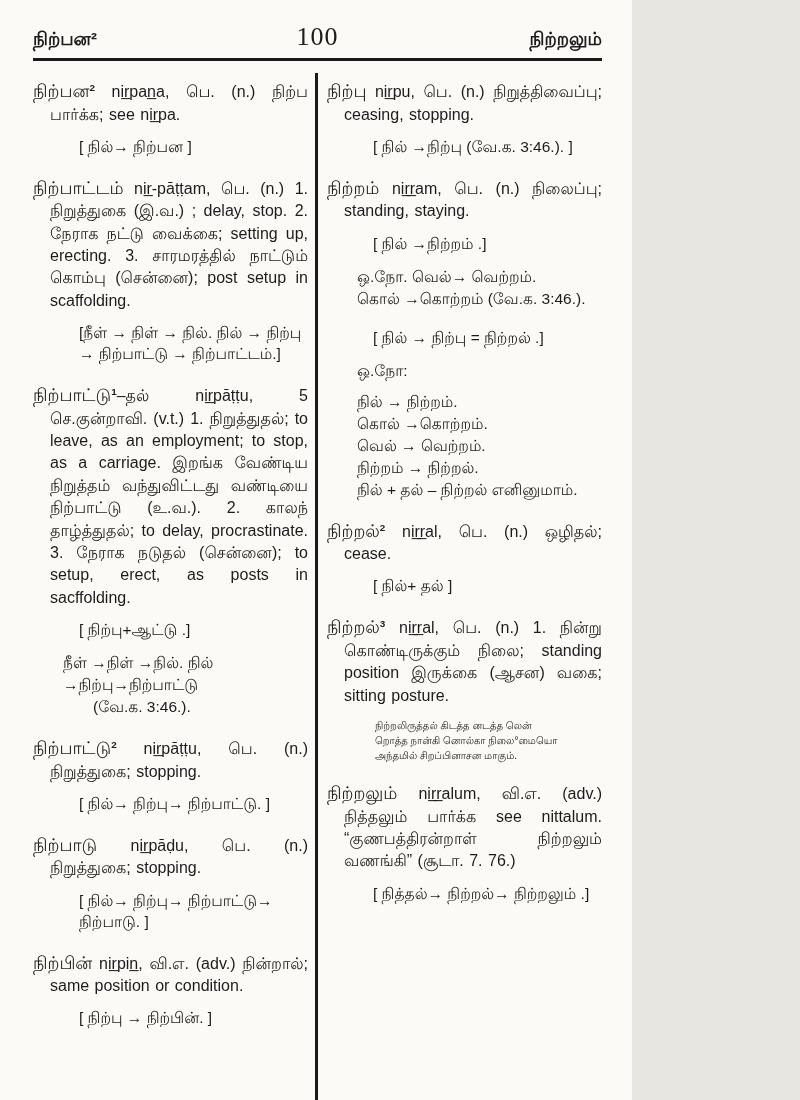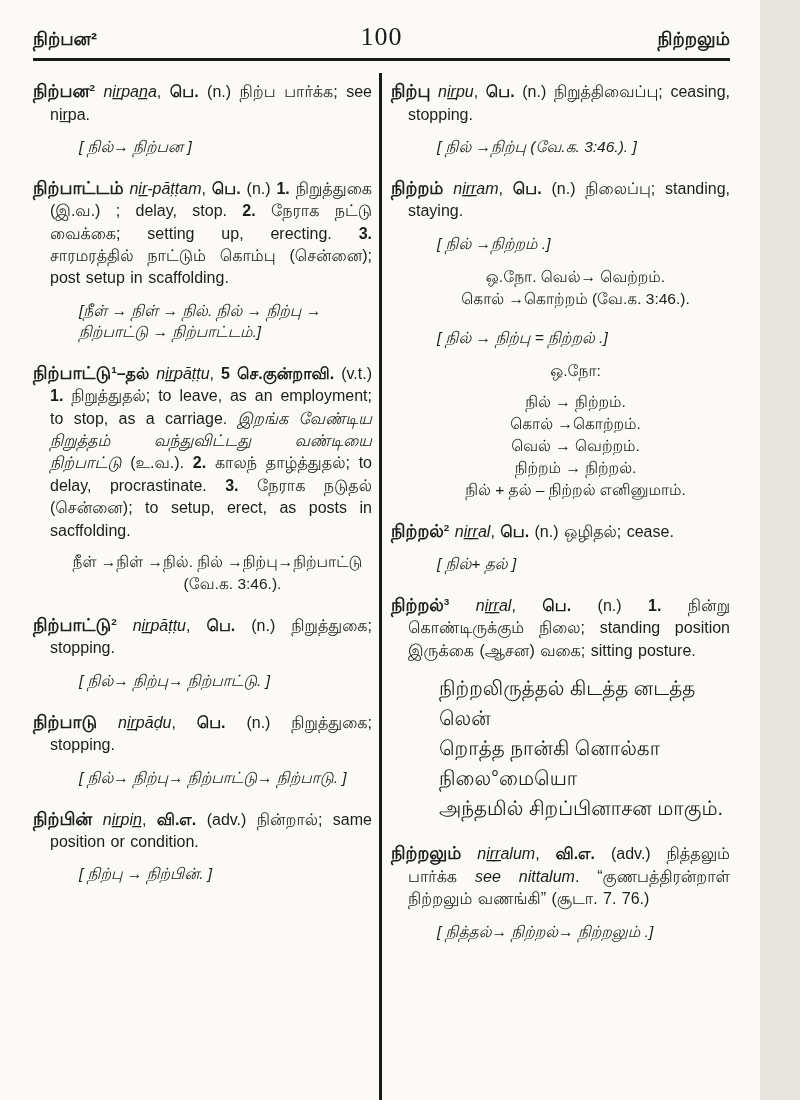--- a/index.html
+++ b/index.html
@@ -5,7 +5,7 @@
   html,body{margin:0;padding:0;background:#e8e6e0;}
   .page{
     position:relative;
-    width:760px;height:1100px;
+    width:632px;height:1100px;
     box-sizing:border-box;
     background:#fbfaf6;
     color:#1c1c1c;

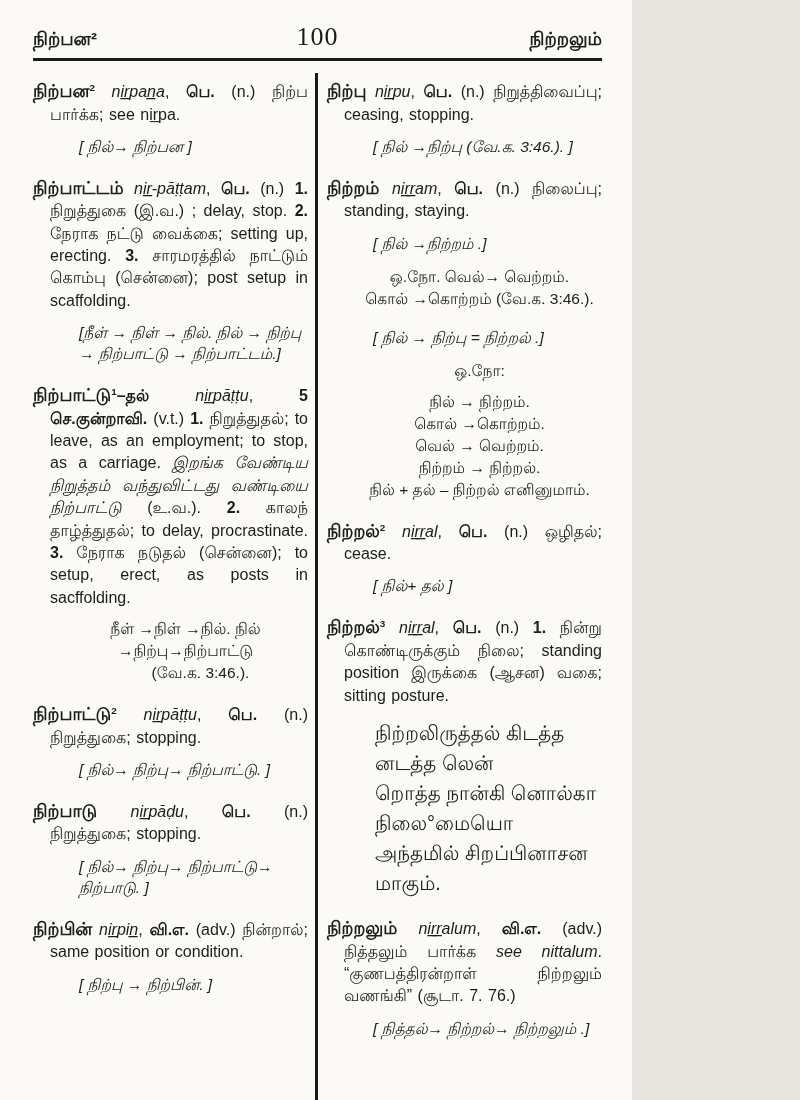--- a/index.html
+++ b/index.html
@@ -34,7 +34,7 @@
     word-spacing:1px;
   }
   .p-def .r-b:first-child{font-size:17.5px;}
-  .r-b{font-weight:bold;}
+  .r-b{font-weight:normal;}
   .r-i{font-style:italic;}
   .r-n{font-weight:normal;}
   .r-bs{font-weight:bold;font-size:62%;vertical-align:super;line-height:0;}

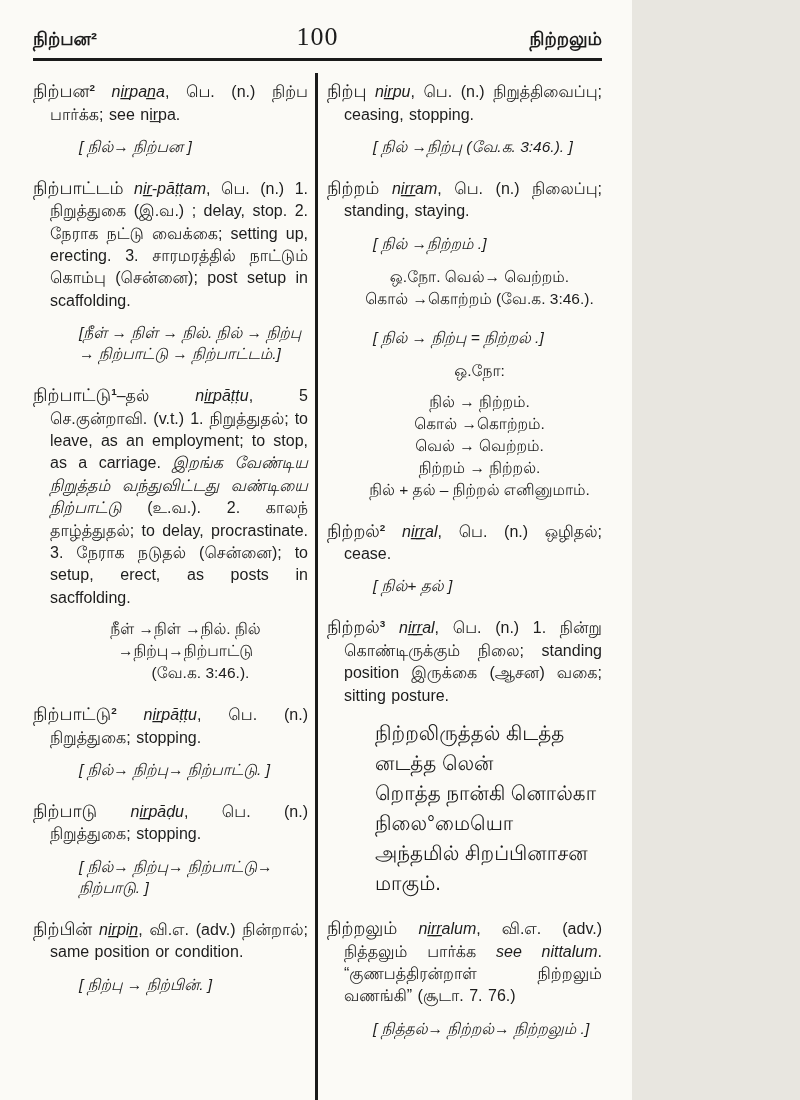--- a/index.html
+++ b/index.html
@@ -35,7 +35,7 @@
   }
   .p-def .r-b:first-child{font-size:17.5px;}
   .r-b{font-weight:normal;}
-  .r-i{font-style:italic;}
+  .r-i{}
   .r-n{font-weight:normal;}
   .r-bs{font-weight:bold;font-size:62%;vertical-align:super;line-height:0;}
   .p-ety{

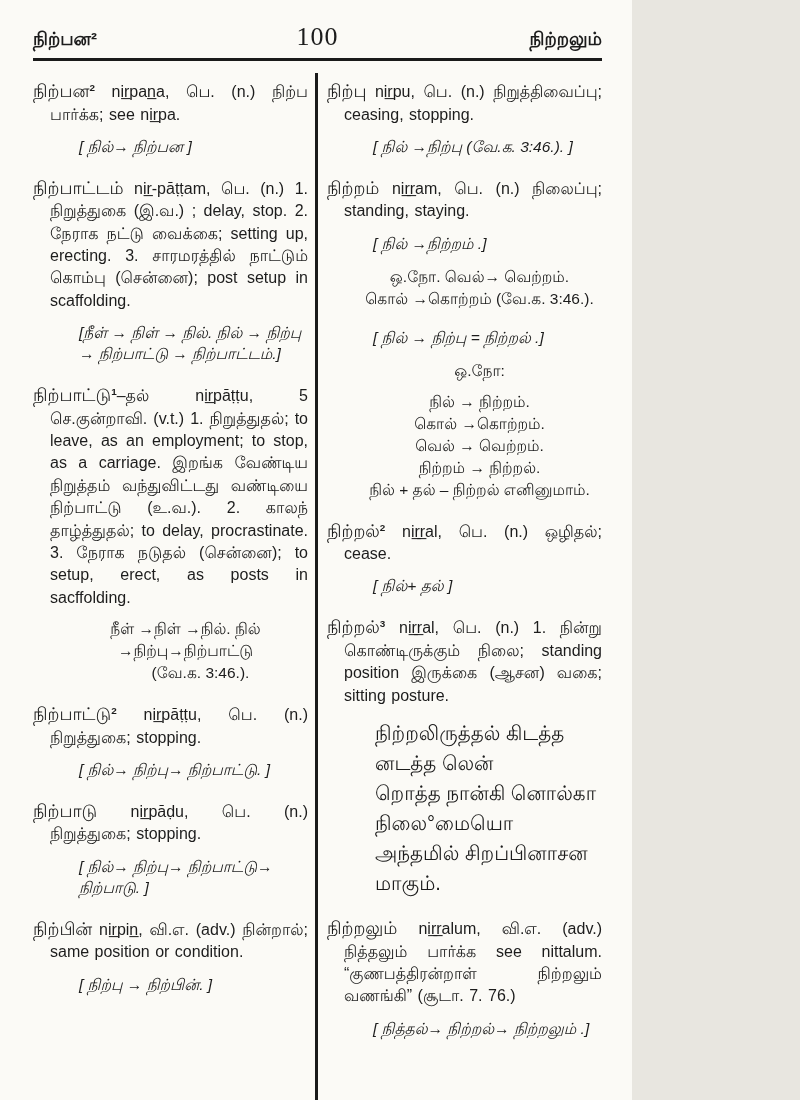--- a/index.html
+++ b/index.html
@@ -39,7 +39,7 @@
   .r-n{font-weight:normal;}
   .r-bs{font-weight:bold;font-size:62%;vertical-align:super;line-height:0;}
   .p-ety{
-    font-style:italic;font-size:15.5px;line-height:1.35;
+    font-size:15.5px;line-height:1.35;
     padding-left:46px;margin:11px 0 11px 0;
   }
   .p-deriv{

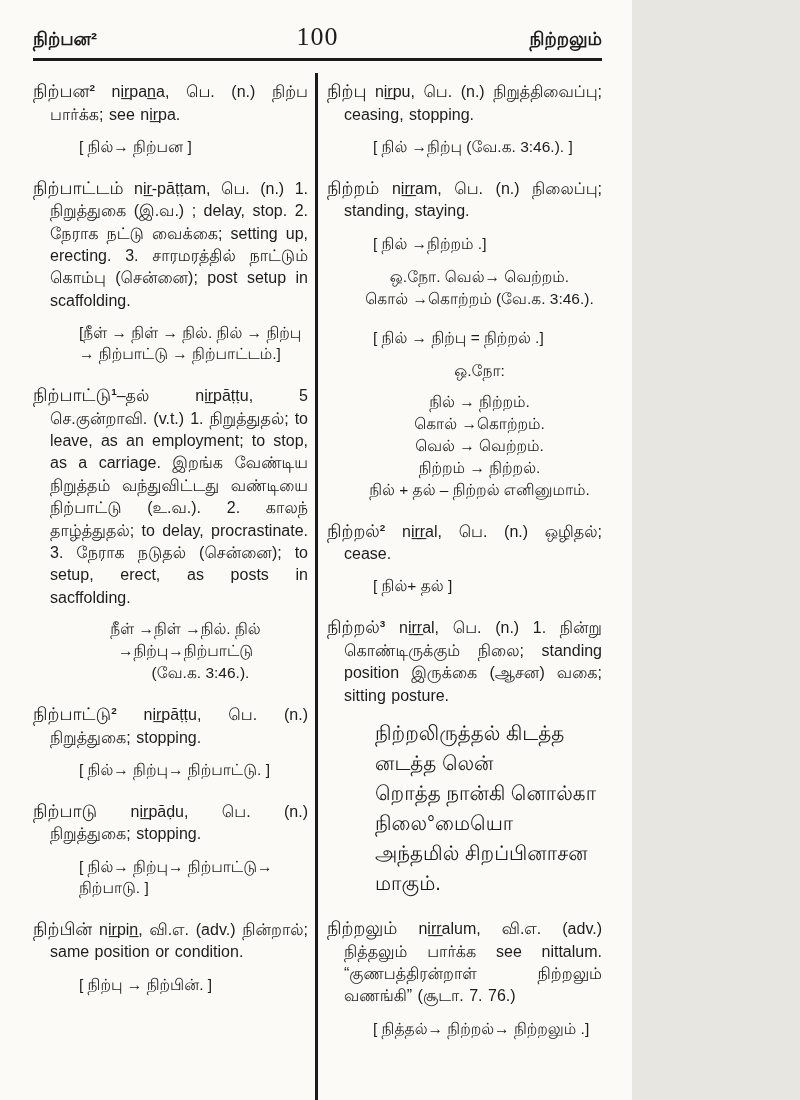--- a/index.html
+++ b/index.html
@@ -44,7 +44,7 @@
   }
   .p-deriv{
     font-size:15.5px;line-height:1.42;
-    padding-left:30px;margin:9px 0 9px 0;text-align:center;
+    padding-left:30px;margin:9px 0 9px 0;
   }
   .p-deriv .line.indent{padding-left:30px;}
   .p-quote{

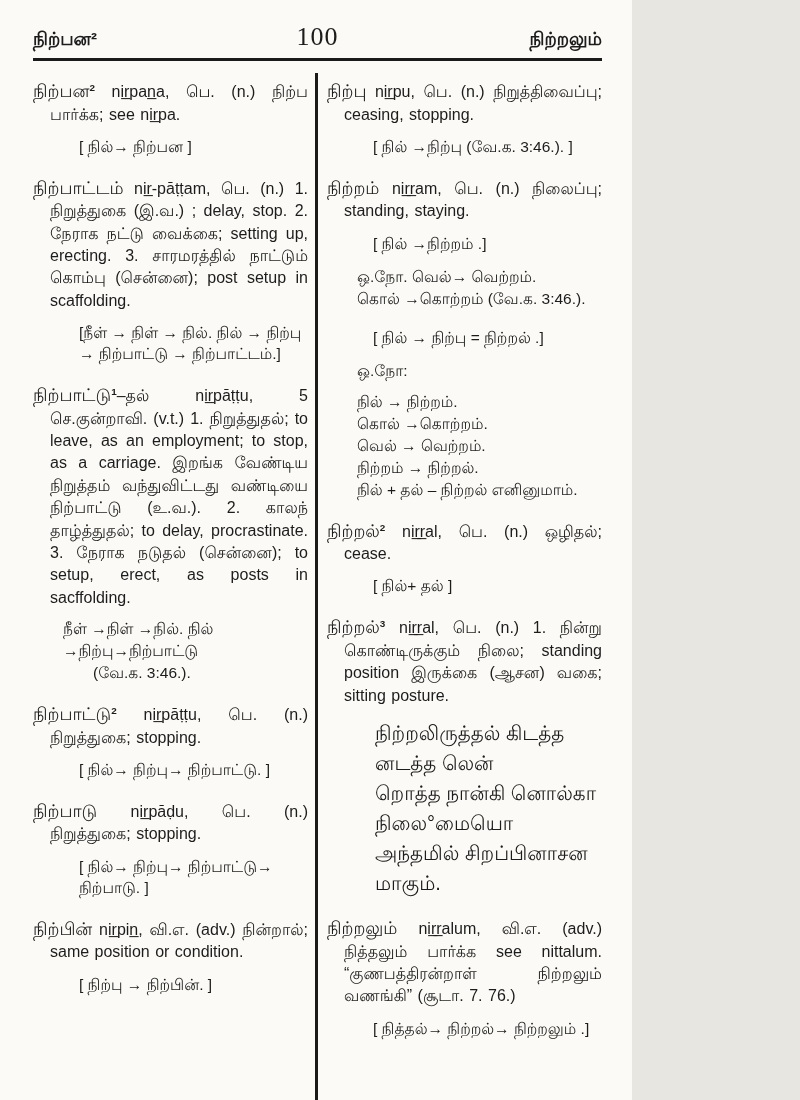--- a/index.html
+++ b/index.html
@@ -77,6 +77,7 @@
         </article>
         <article class="entry">
           <div class="p-def"><span class="r-b">நிற்பாட்டு</span><span class="r-bs">1</span><span class="r-b">–தல்</span><span class="r-n"> </span><span class="r-i">nir̲pāṭṭu</span><span class="r-n">, </span><span class="r-b">5</span><span class="r-n"> </span><span class="r-b">செ.குன்றாவி.</span><span class="r-n"> (v.t.) </span><span class="r-b">1.</span><span class="r-n"> நிறுத்துதல்; to leave, as an employment; to stop, as a carriage. </span><span class="r-i">இறங்க வேண்டிய நிறுத்தம் வந்துவிட்டது வண்டியை நிற்பாட்டு</span><span class="r-n"> (உ.வ.). </span><span class="r-b">2.</span><span class="r-n"> காலந் தாழ்த்துதல்; to delay, procrastinate. </span><span class="r-b">3.</span><span class="r-n"> நேராக நடுதல் (சென்னை); to setup, erect, as posts in sacffolding.</span></div>
+          <div class="p-ety">[ நிற்பு+ஆட்டு .]</div>
           <div class="p-deriv">
             <div class="line">நீள் →நிள் →நில்.  நில் →நிற்பு→நிற்பாட்டு</div>
             <div class="line indent">(வே.க.  3:46.).</div>

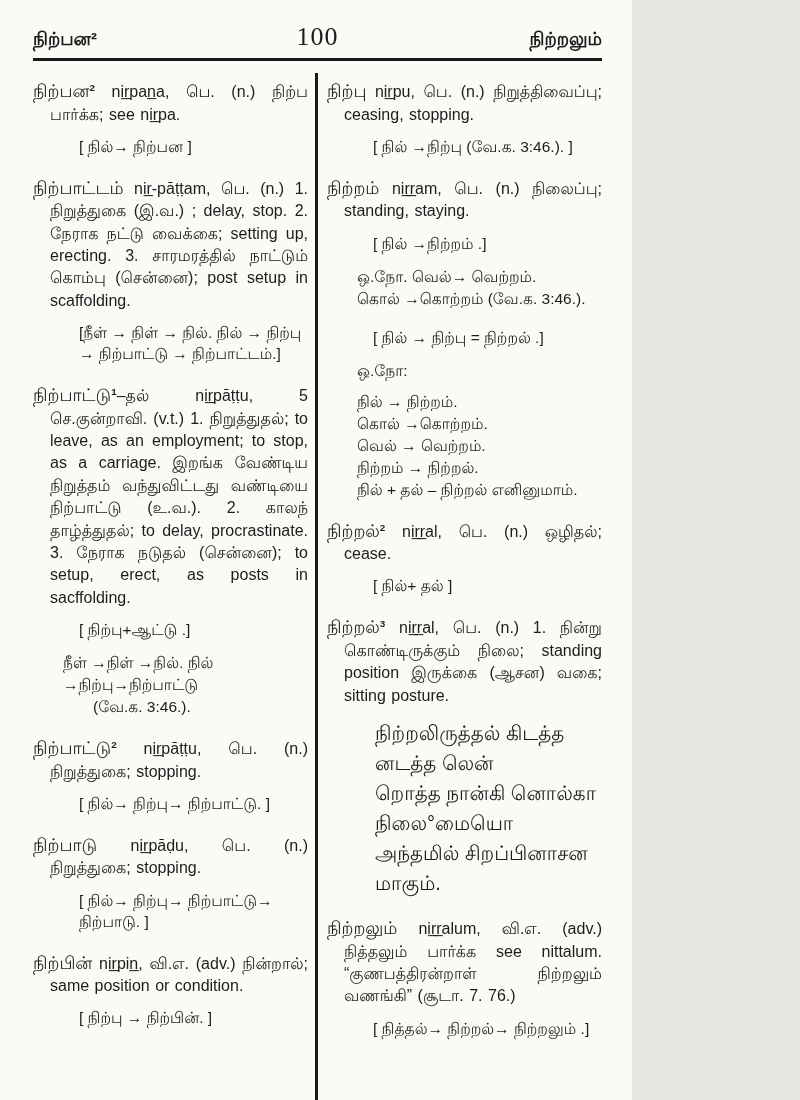--- a/index.html
+++ b/index.html
@@ -48,7 +48,7 @@
   }
   .p-deriv .line.indent{padding-left:30px;}
   .p-quote{
-    font-size:20px;line-height:1.5;
+    font-size:10px;line-height:1.5;
     padding-left:48px;margin:11px 0 11px 0;
   }
 </style>

